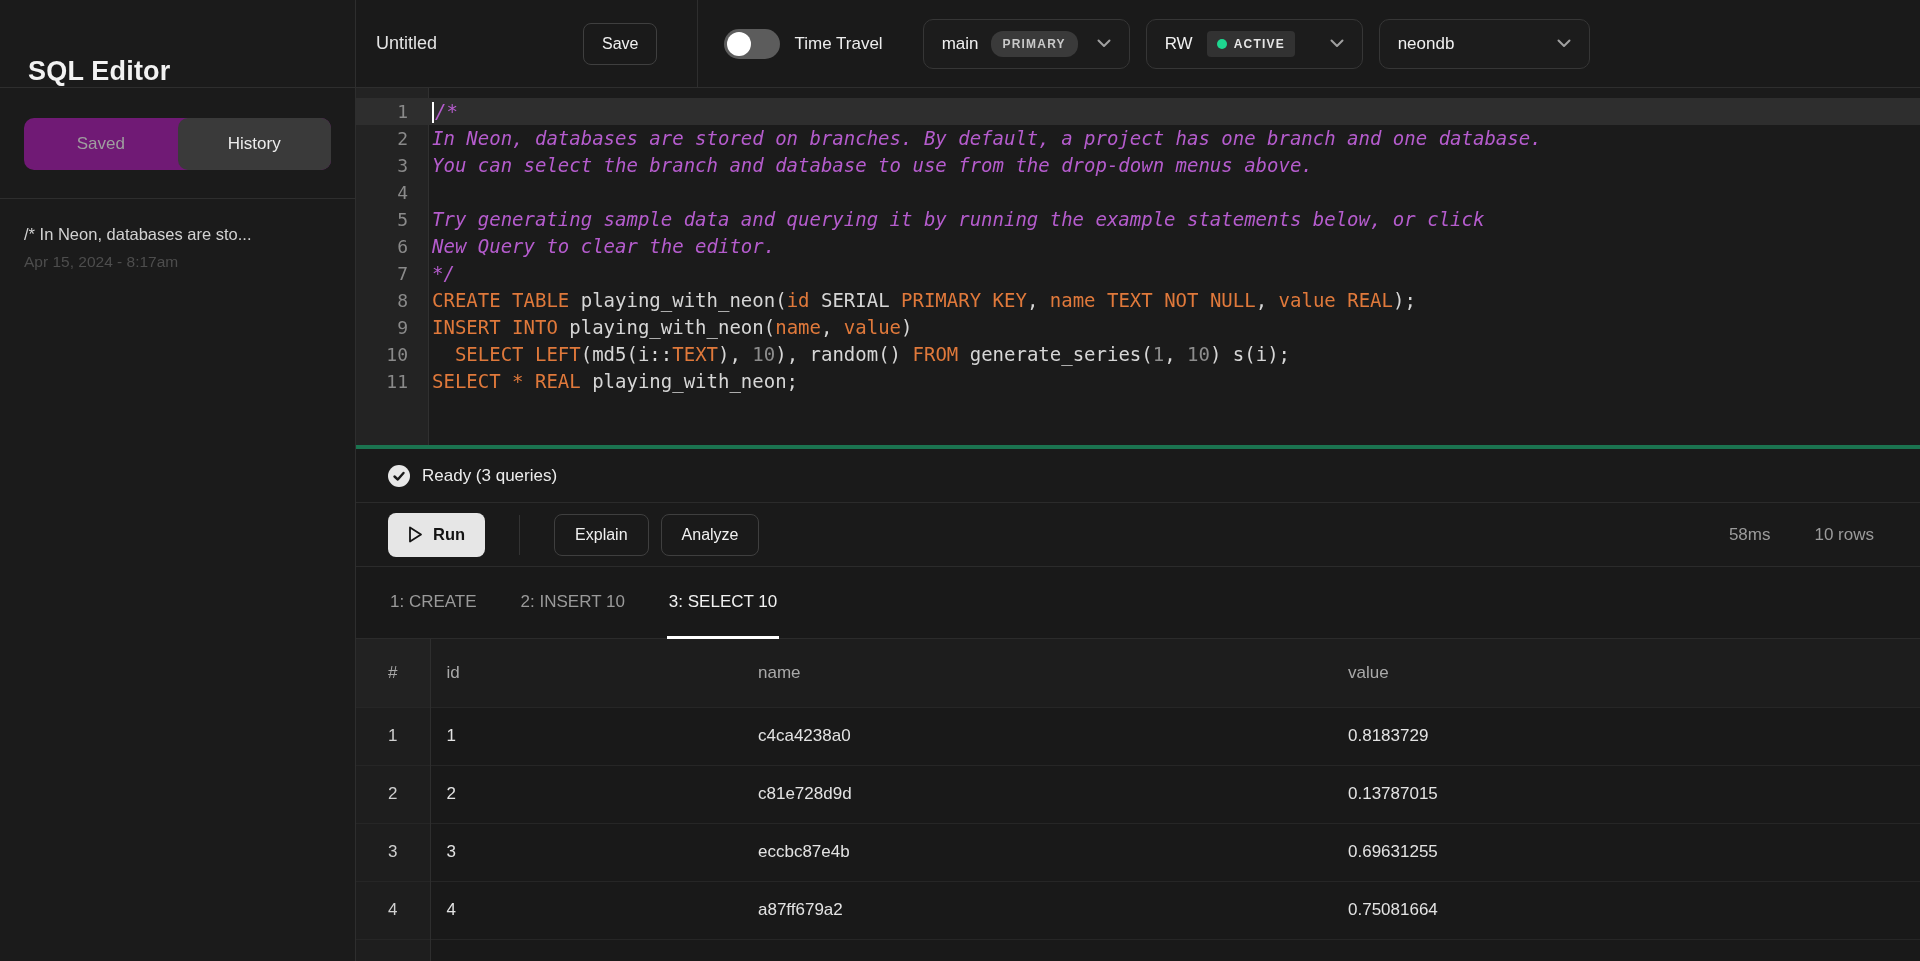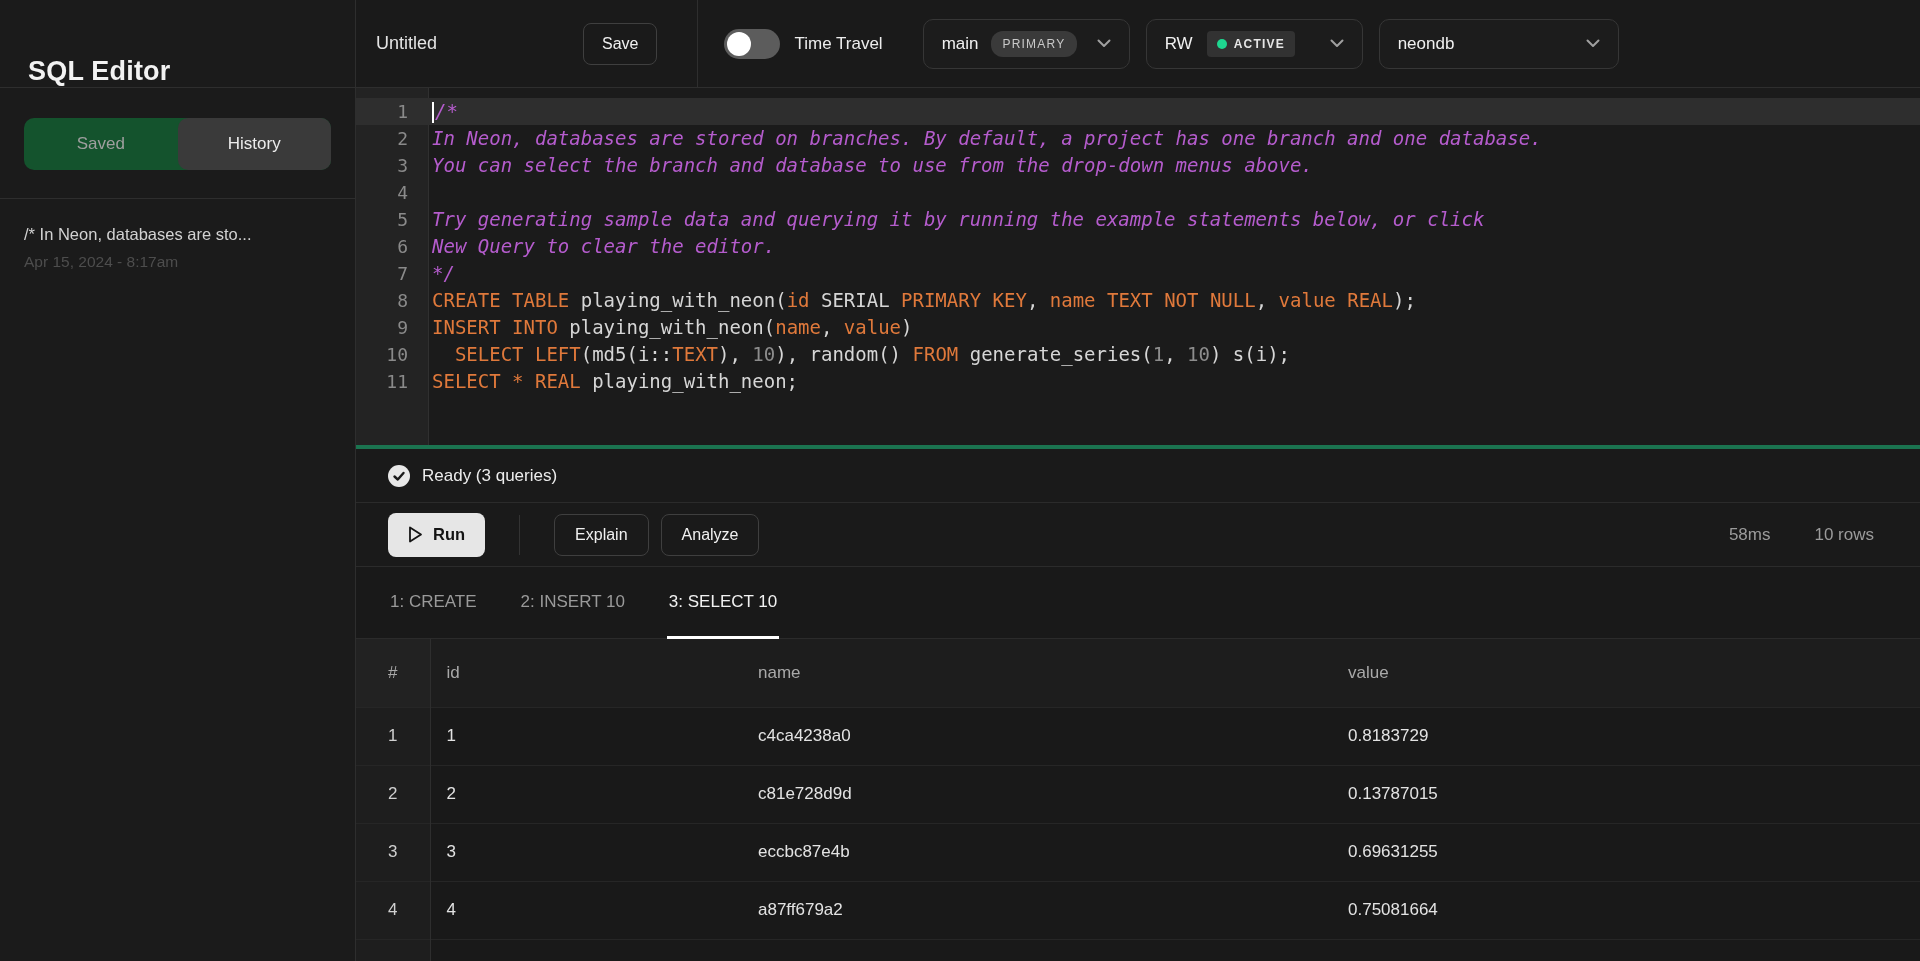--- a/index.html
+++ b/index.html
@@ -35,7 +35,7 @@
   .dd-database { margin-left:16px; width:240px; }
   .dd-name { font-size:17px; color:#f0f0f0; }
   .chev { margin-left:auto; display:flex; }
-  .badge-pill { margin-left:12px; background:#3a3a3a; color:#c9c9c9; font-size:12px; letter-spacing:1.2px; font-weight:400; padding:6px 12px; border-radius:12px; }
+  .badge-pill { margin-left:12px; background:#3a3a3a; color:#c9c9c9; font-size:12px; letter-spacing:1.2px; font-weight:700; padding:6px 12px; border-radius:12px; }
   .badge-rect { margin-left:14px; background:#323232; color:#e6e6e6; font-size:12px; letter-spacing:1.2px; font-weight:600; padding:6px 10px; border-radius:4px; display:flex; align-items:center; gap:7px; }
   .dot { width:10px; height:10px; border-radius:50%; background:#1ed790; }
 

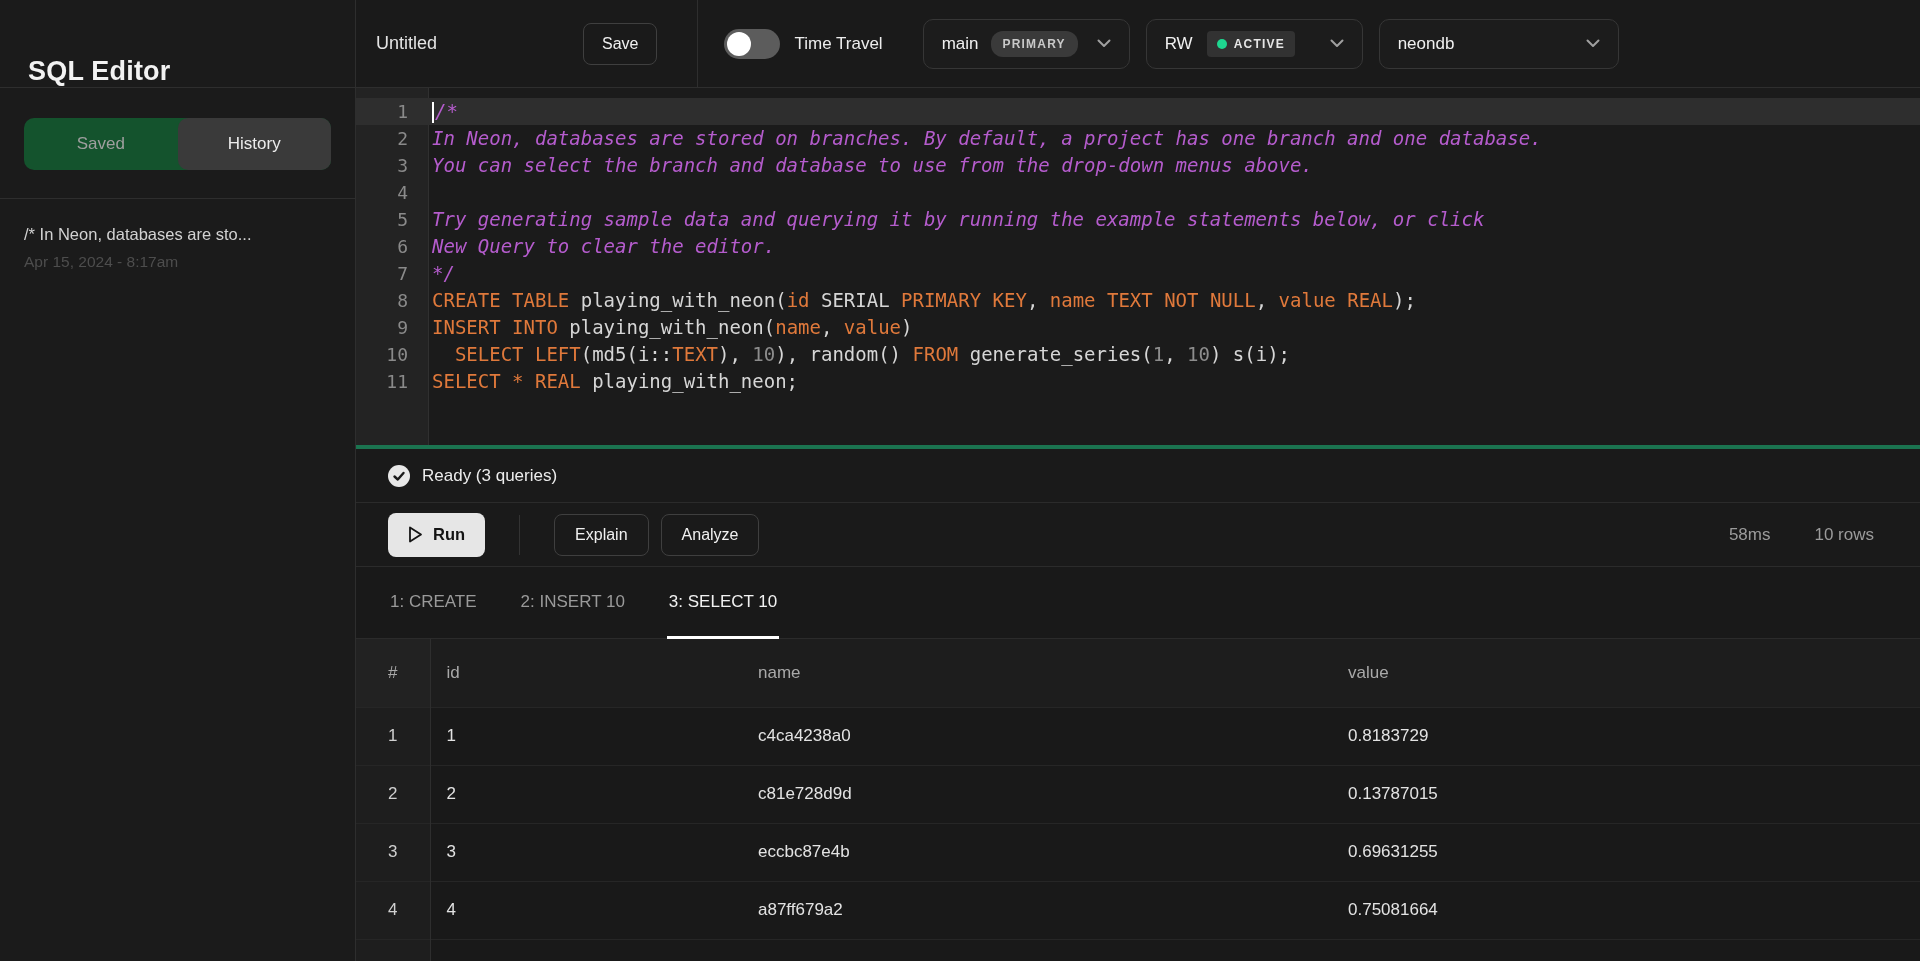--- a/index.html
+++ b/index.html
@@ -32,7 +32,7 @@
   .dd { height:50px; border:1px solid #363636; border-radius:10px; display:flex; align-items:center; padding:0 18px; cursor:pointer; background:#1c1c1c; }
   .dd-branch { margin-left:40px; width:207px; }
   .dd-compute { margin-left:16px; width:217px; }
-  .dd-database { margin-left:16px; width:240px; }
+  .dd-database { margin-left:16px; width:211px; }
   .dd-name { font-size:17px; color:#f0f0f0; }
   .chev { margin-left:auto; display:flex; }
   .badge-pill { margin-left:12px; background:#3a3a3a; color:#c9c9c9; font-size:12px; letter-spacing:1.2px; font-weight:700; padding:6px 12px; border-radius:12px; }

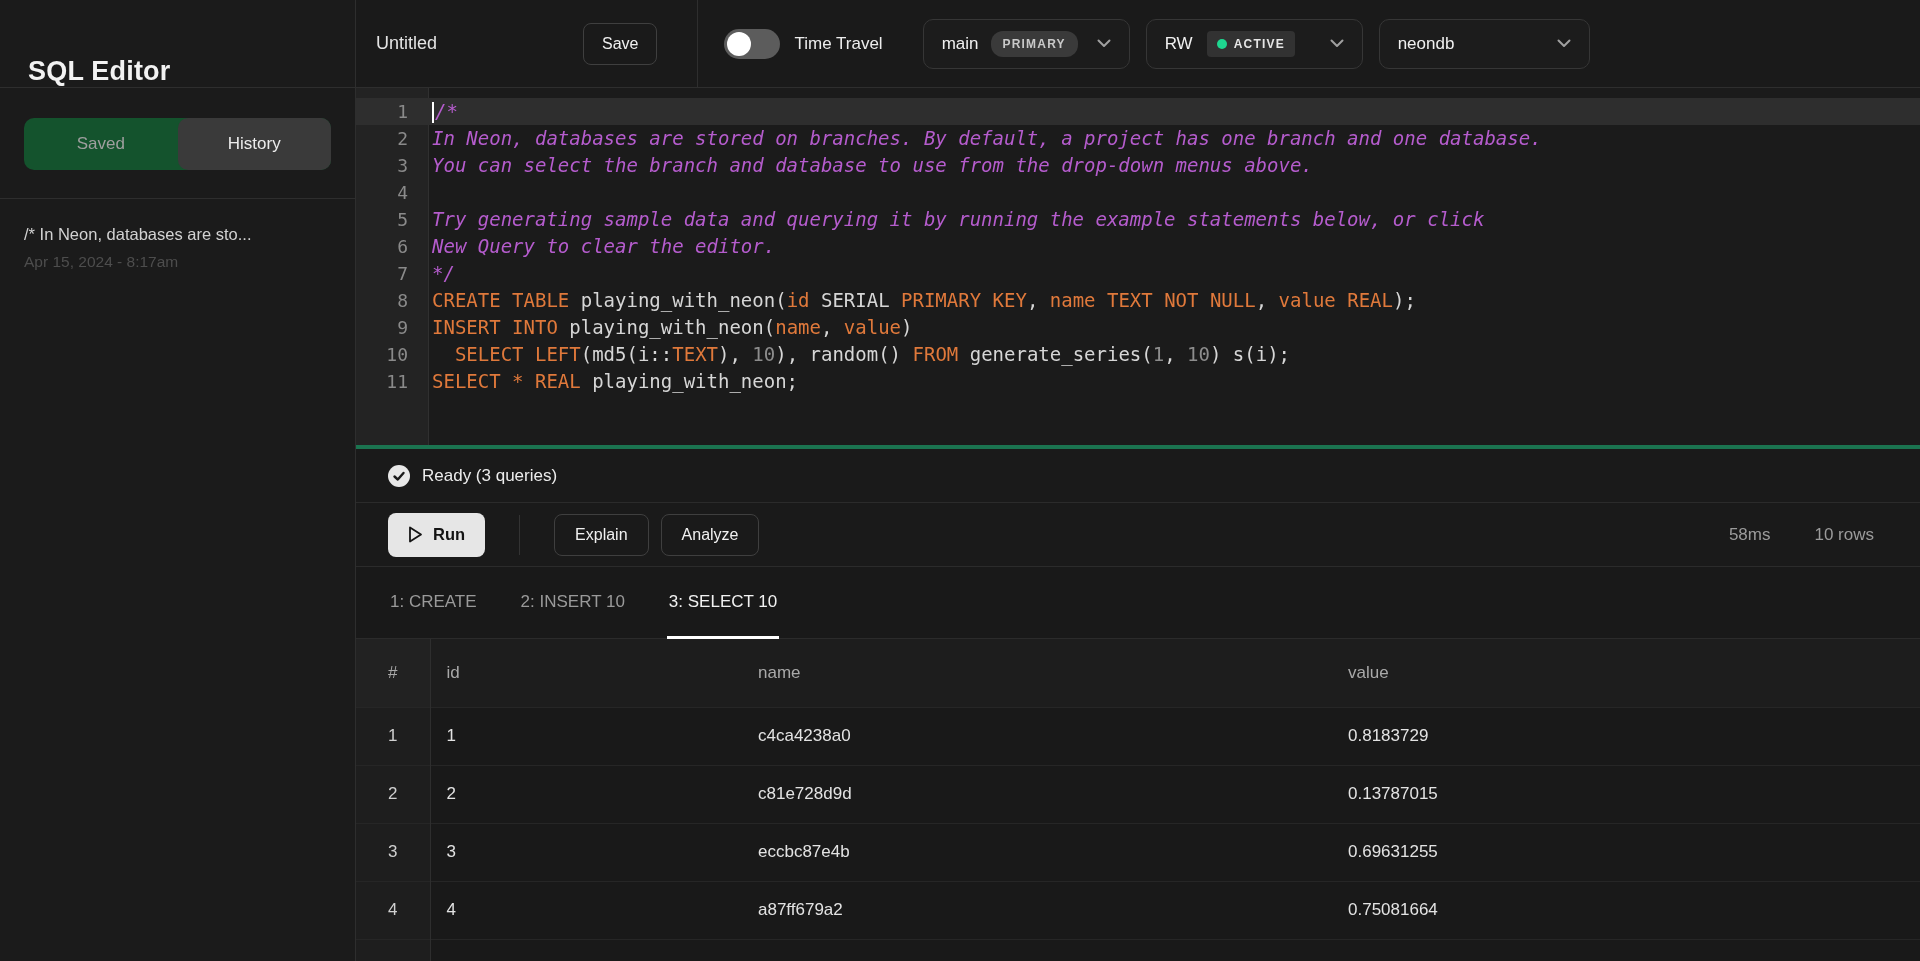--- a/index.html
+++ b/index.html
@@ -12,7 +12,7 @@
   .sb-header { height:88px; border-bottom:1px solid #2e2e2e; display:flex; align-items:flex-end; padding-left:28px; }
   .sb-title { font-size:27px; font-weight:700; color:#f2f2f2; letter-spacing:.2px; }
   .seg-wrap { padding:30px 24px 28px 24px; border-bottom:1px solid #2e2e2e; }
-  .seg { display:flex; background:#14532d; border-radius:10px; height:52px; }
+  .seg { display:flex; background:#701a75; border-radius:10px; height:52px; }
   .seg-btn { flex:1; border:none; background:transparent; color:#9f9f9f; font-size:17px; border-radius:10px; cursor:pointer; font-family:inherit; }
   .seg-btn.active { background:#3a3a3a; color:#ececec; }
   .history-item { padding:26px 24px 0 24px; cursor:pointer; }

